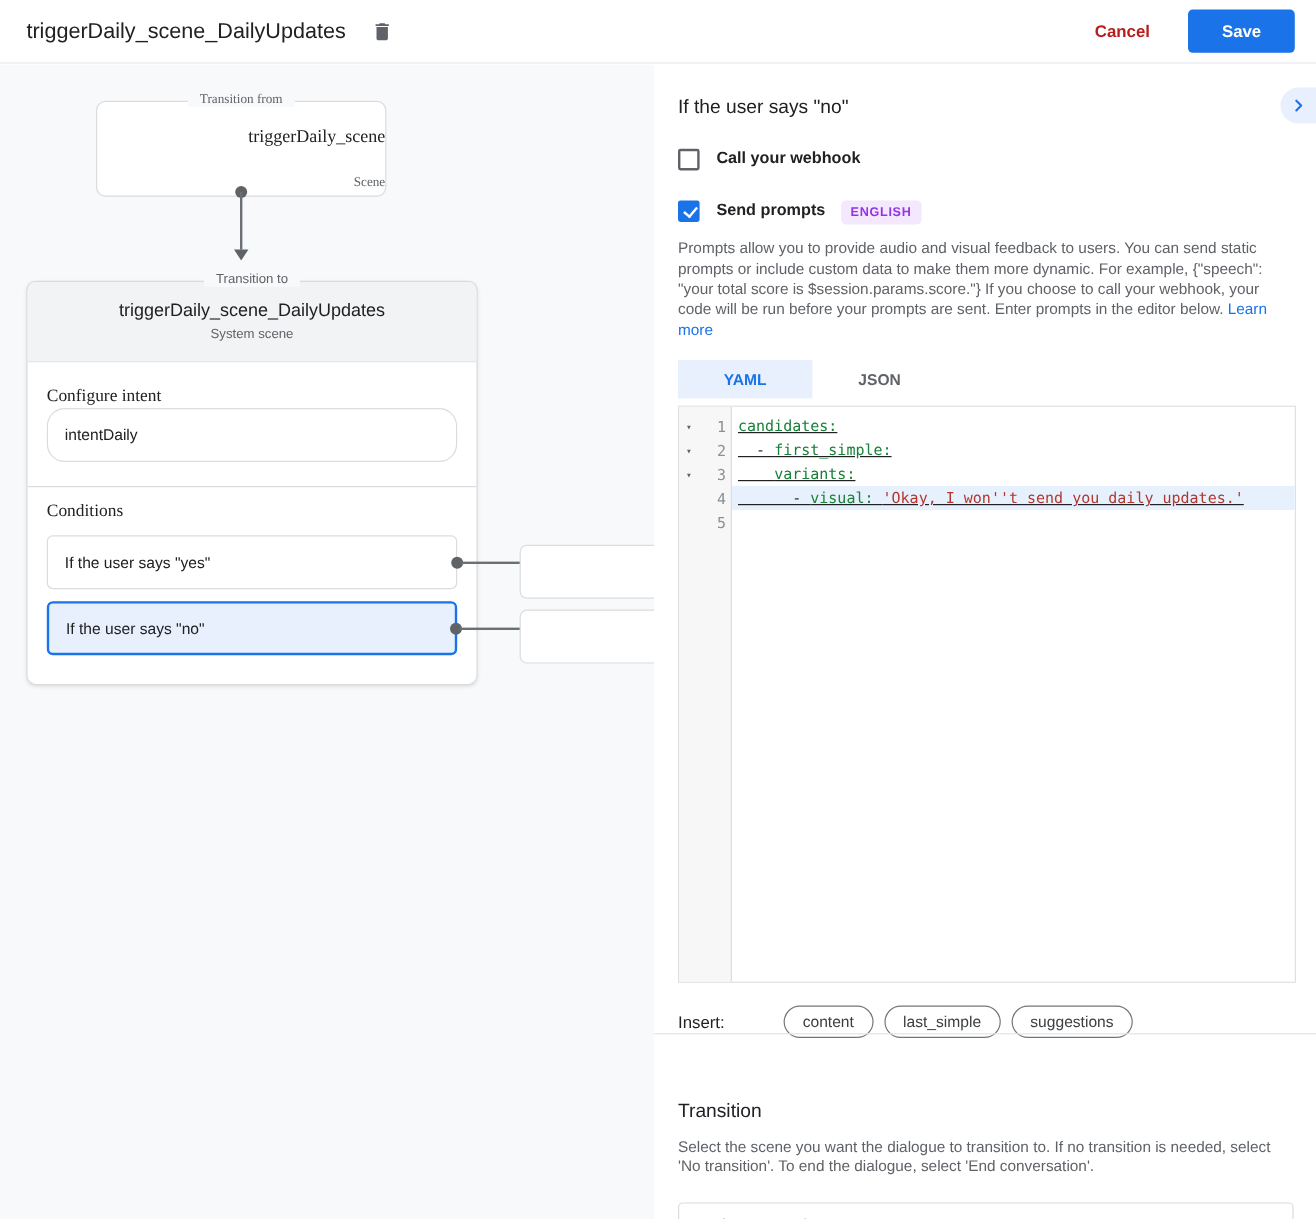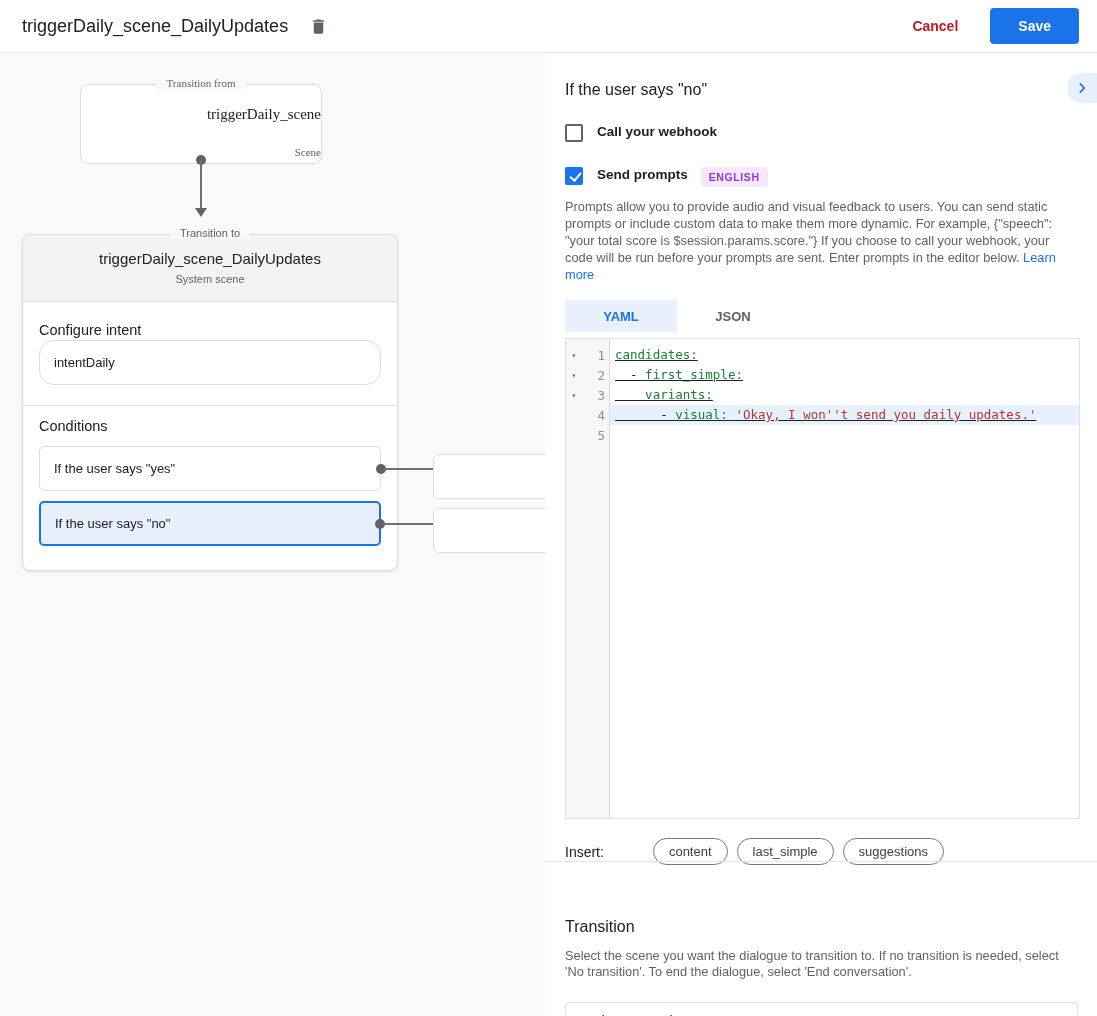--- a/index.html
+++ b/index.html
@@ -50,7 +50,7 @@
   .to-header .box-title { font-size:15px; padding-top:15px; color:#202124; }
   .to-header .box-sub { font-size:11px; color:#5f6368; margin-top:6px; }
   .to-section1 { padding:18px 16px 20px; border-bottom:1px solid #dadce0; }
-  .sec-heading { font-size:14.5px; color:#202124; line-height:20px; }
+  .sec-heading { font-size:14.5px; color:#202124; line-height:20px;font-family:Liberation Serif, serif; }
   .intent-field { height:45px; border:1px solid #dadce0; border-radius:15px;
     background:#fff; display:flex; align-items:center; padding:0 14px; font-size:13px; }
   .to-section2 { padding:10px 16px 16px; }

